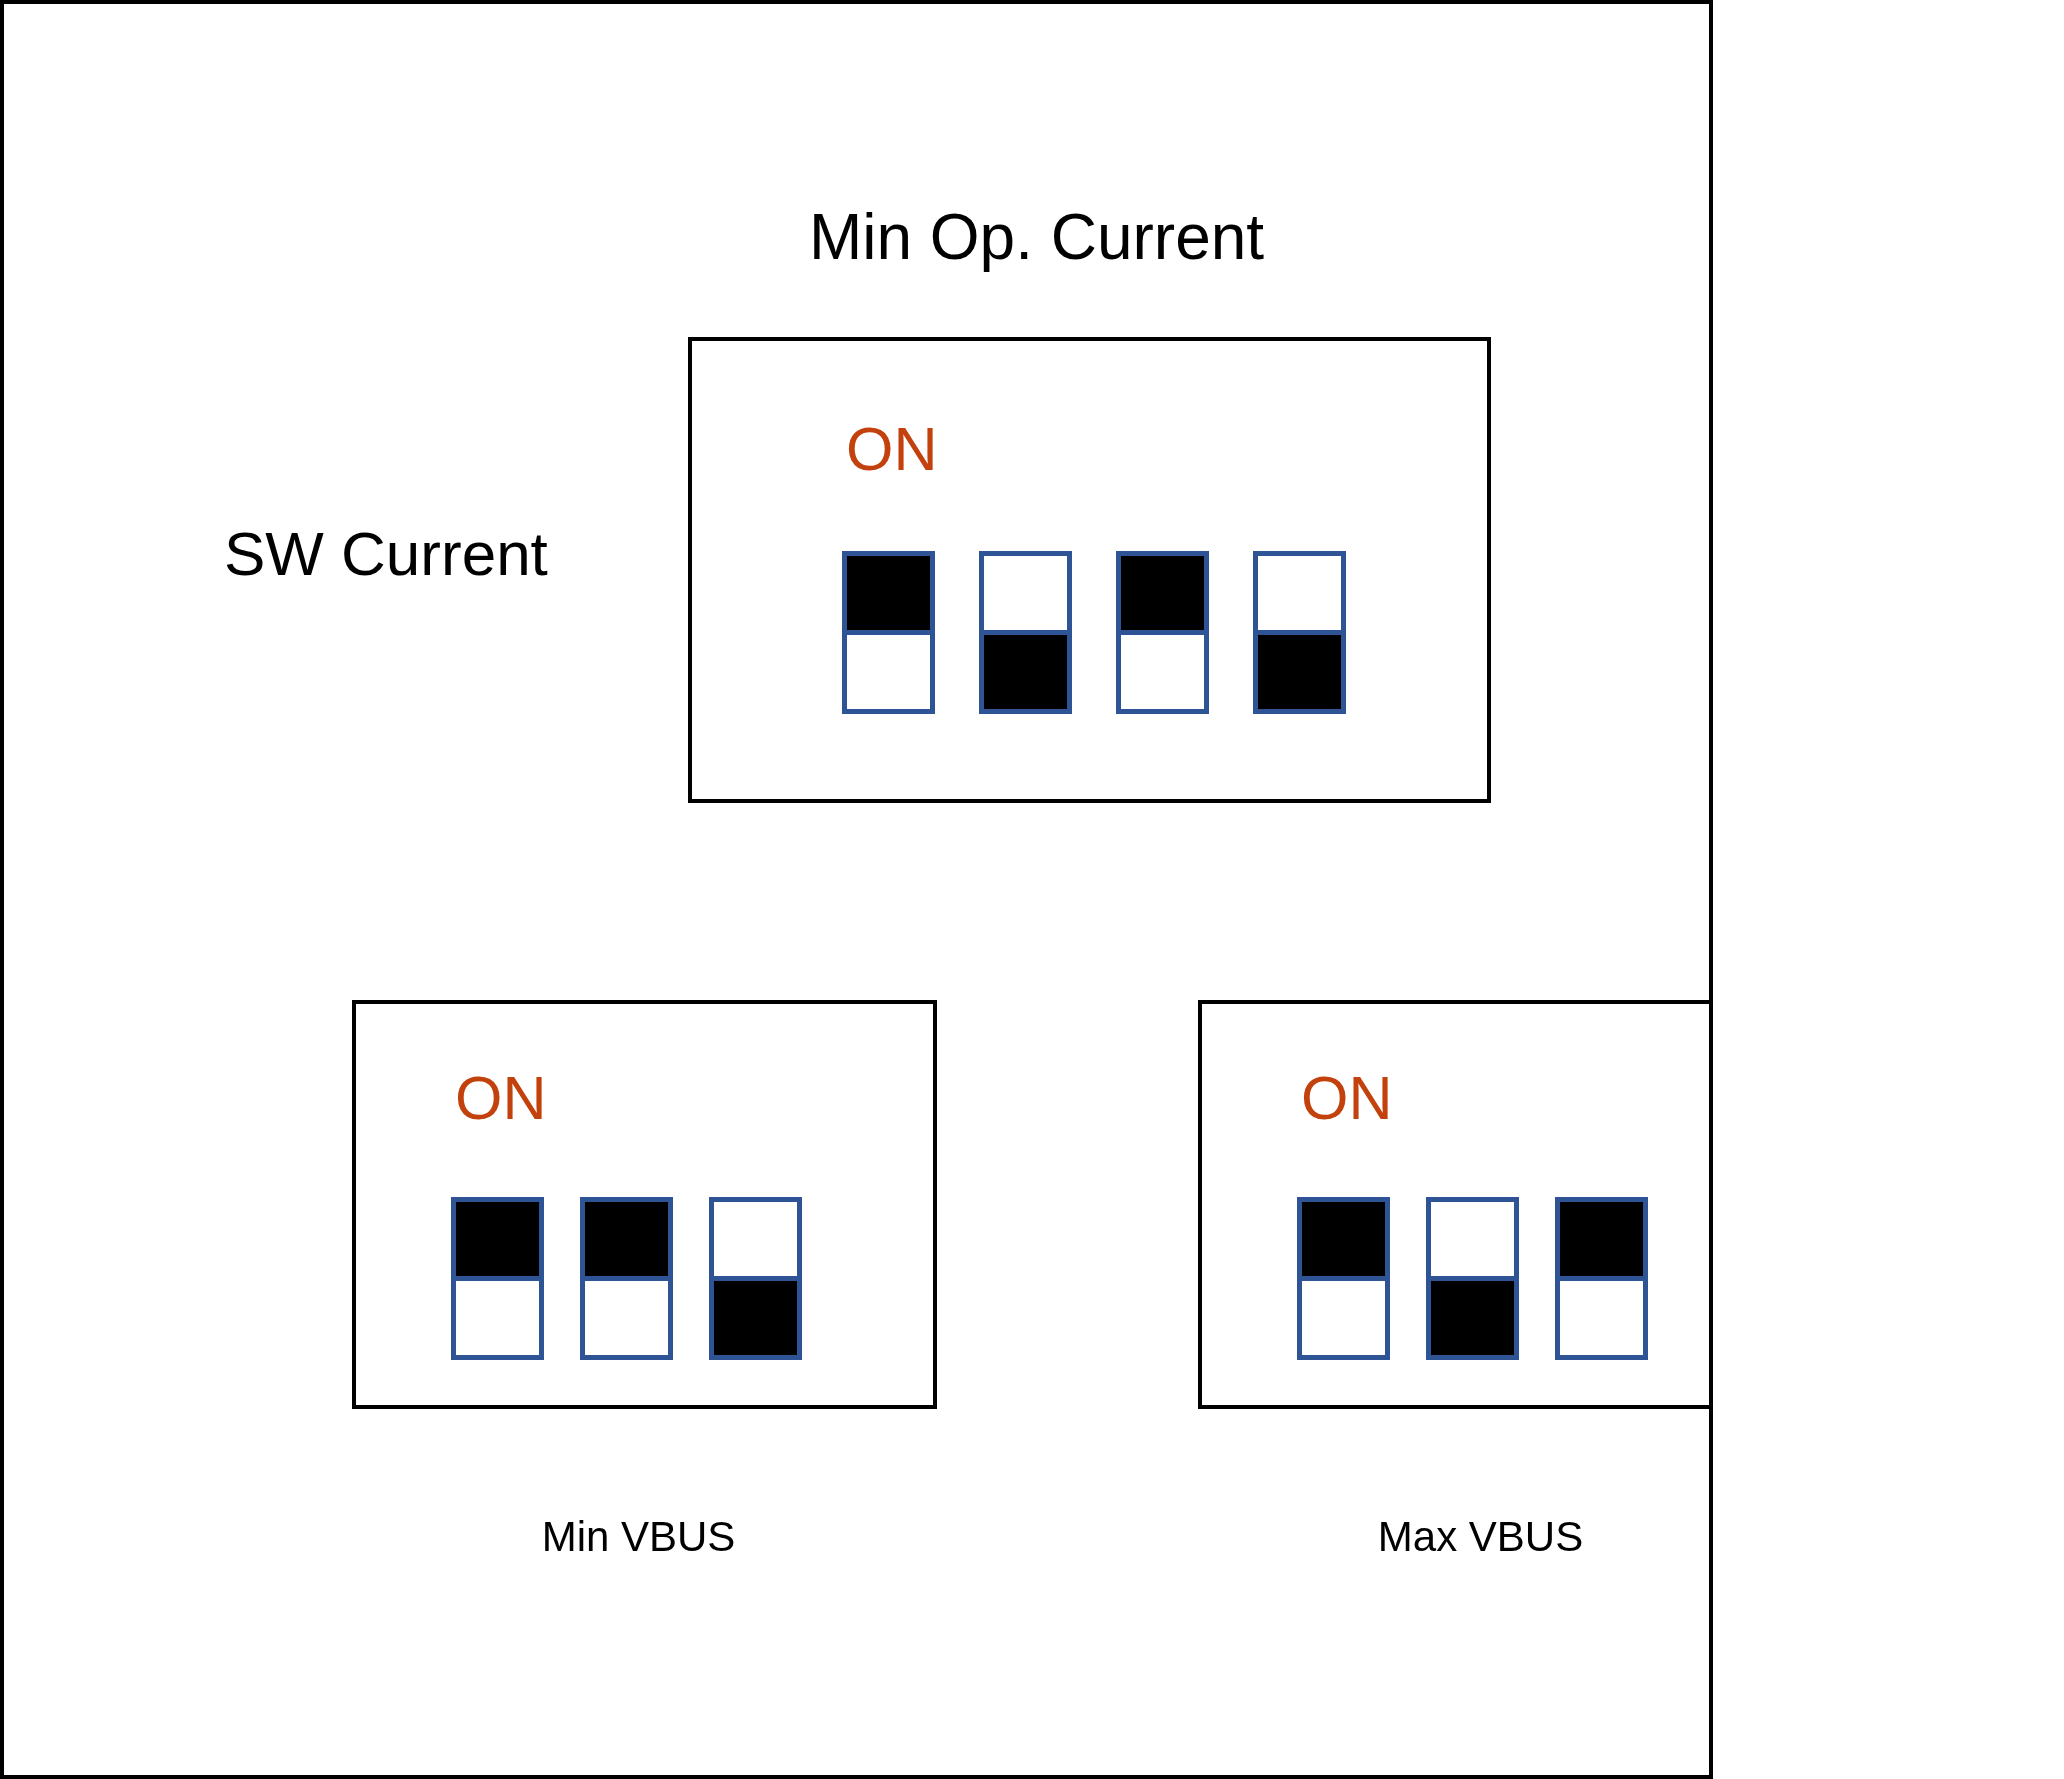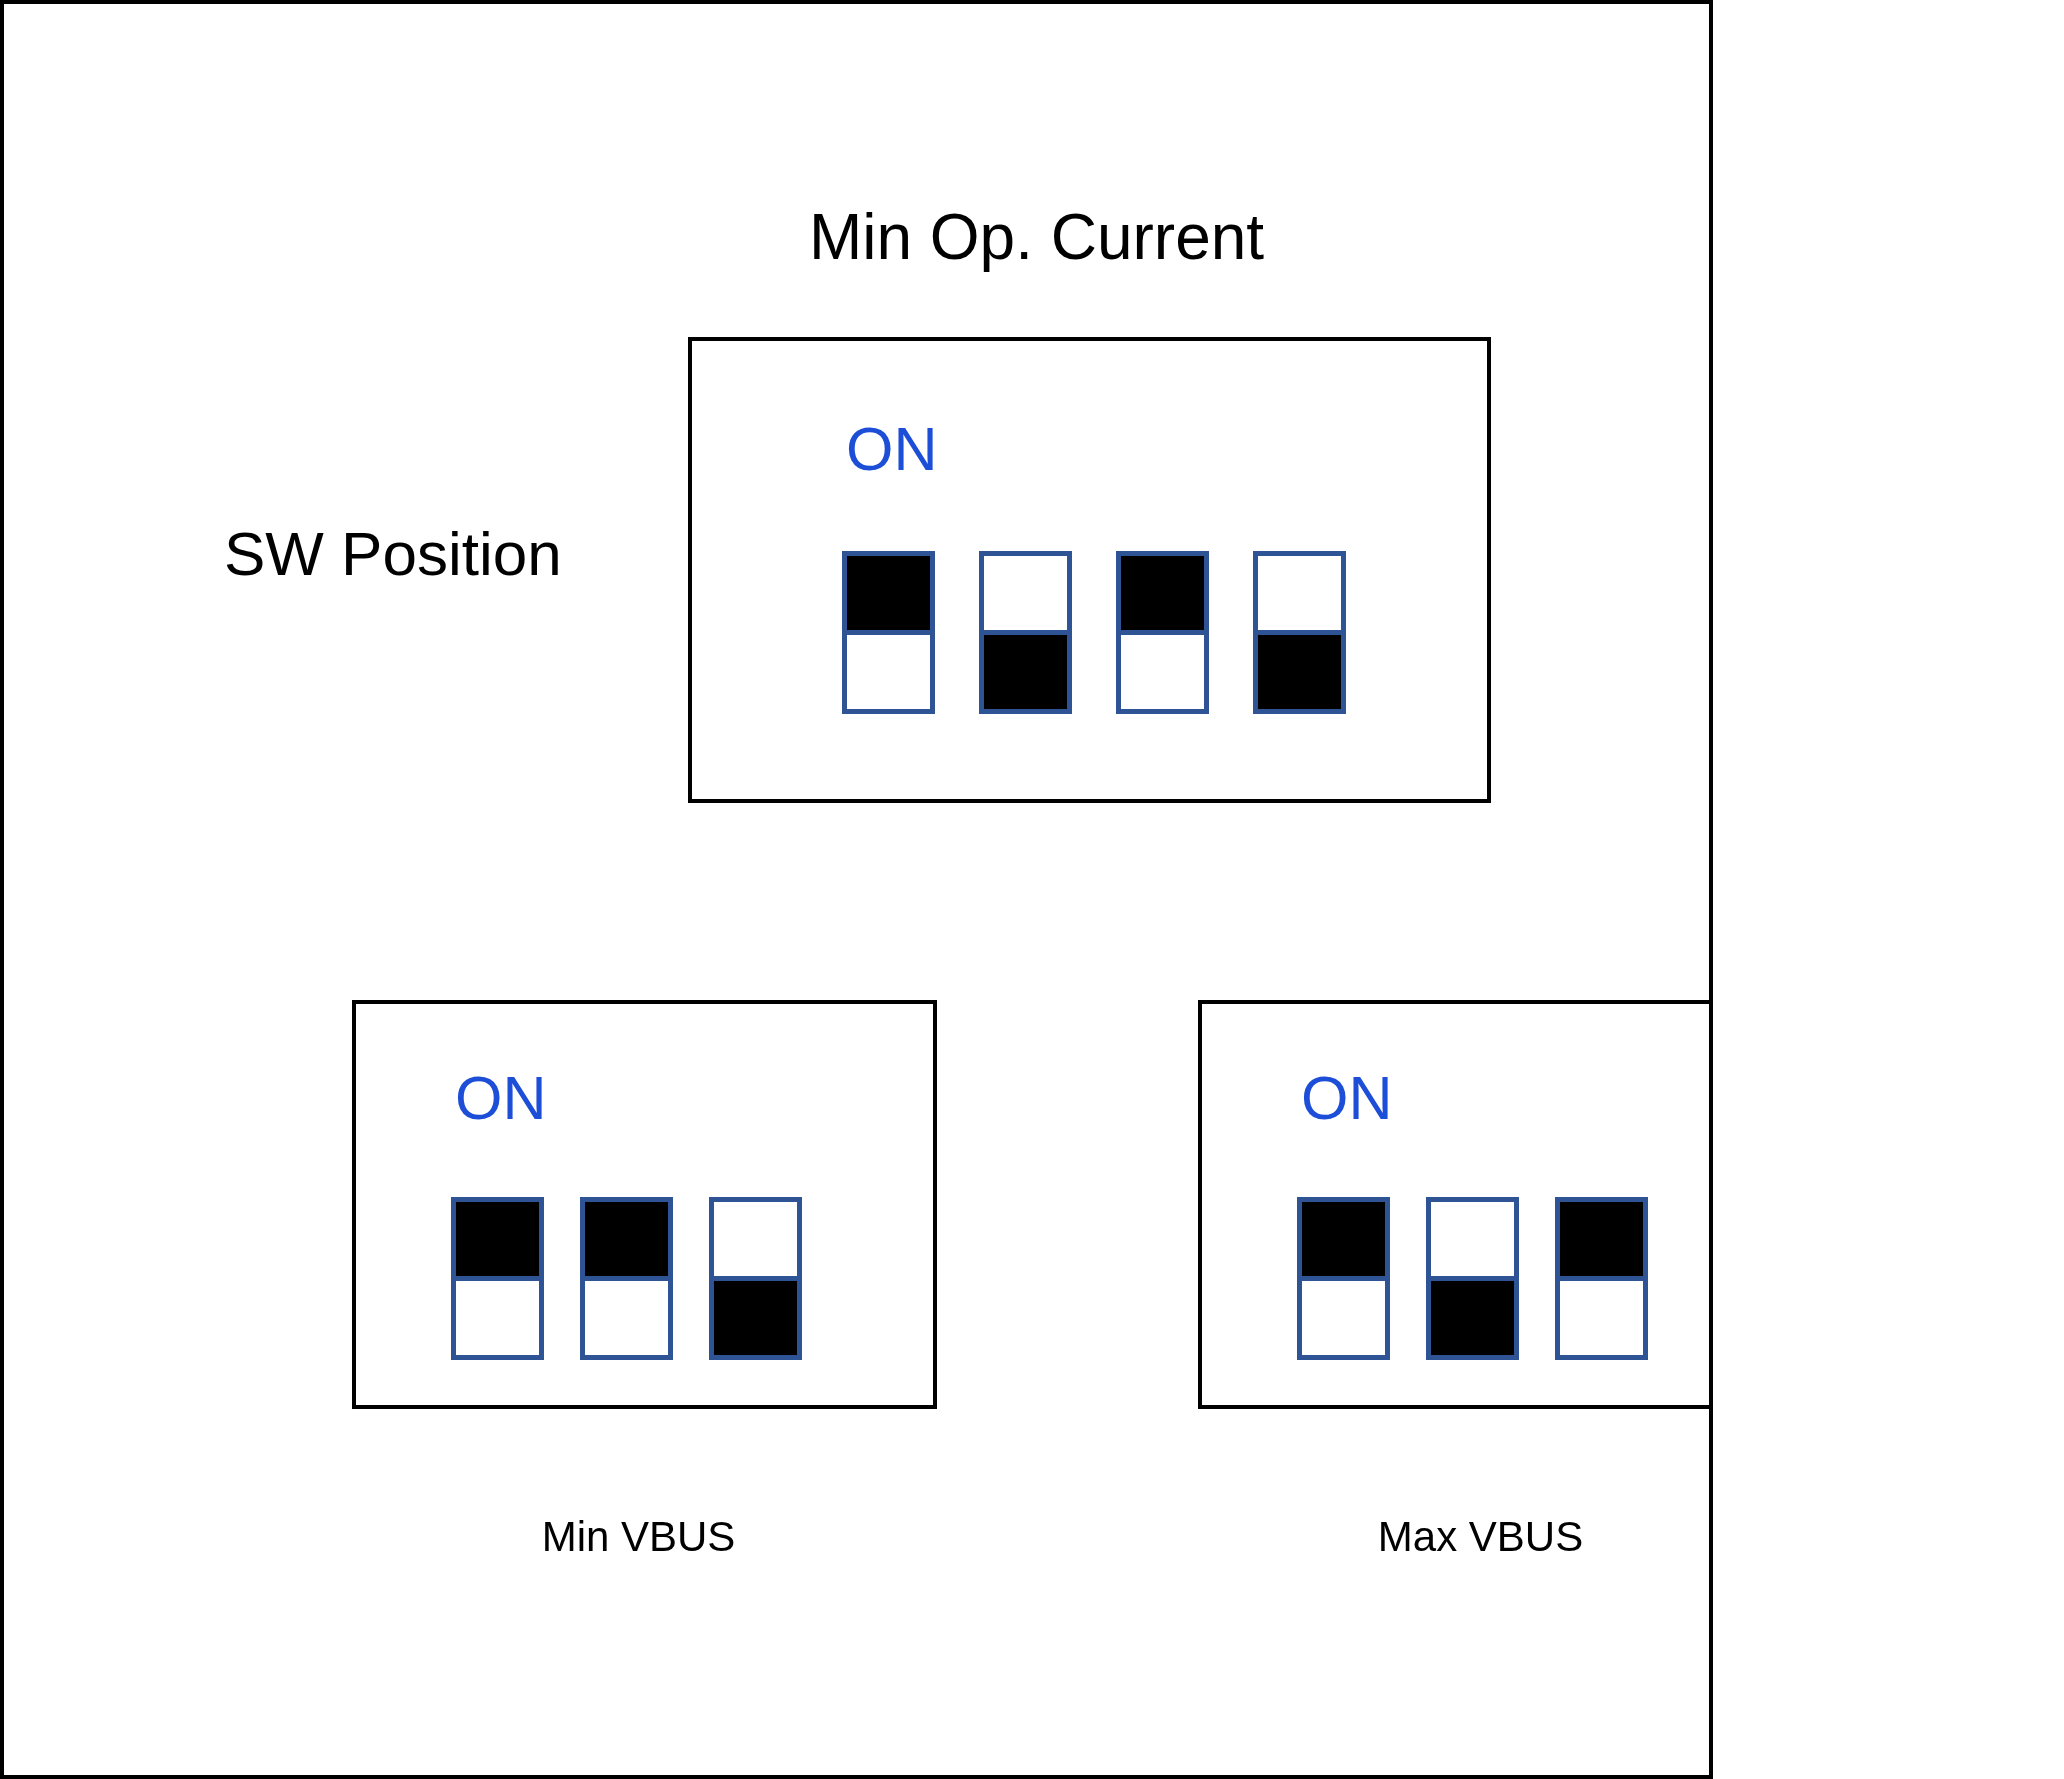--- a/index.html
+++ b/index.html
@@ -90,7 +90,7 @@
     position: absolute;
     font-size: 61px;
     line-height: 1;
-    color: #1d4ed8;
+    color: #c2410c;
     white-space: nowrap;
   }
   .bank-min-op-current .on-legend { left: 154px; top: 78px; }

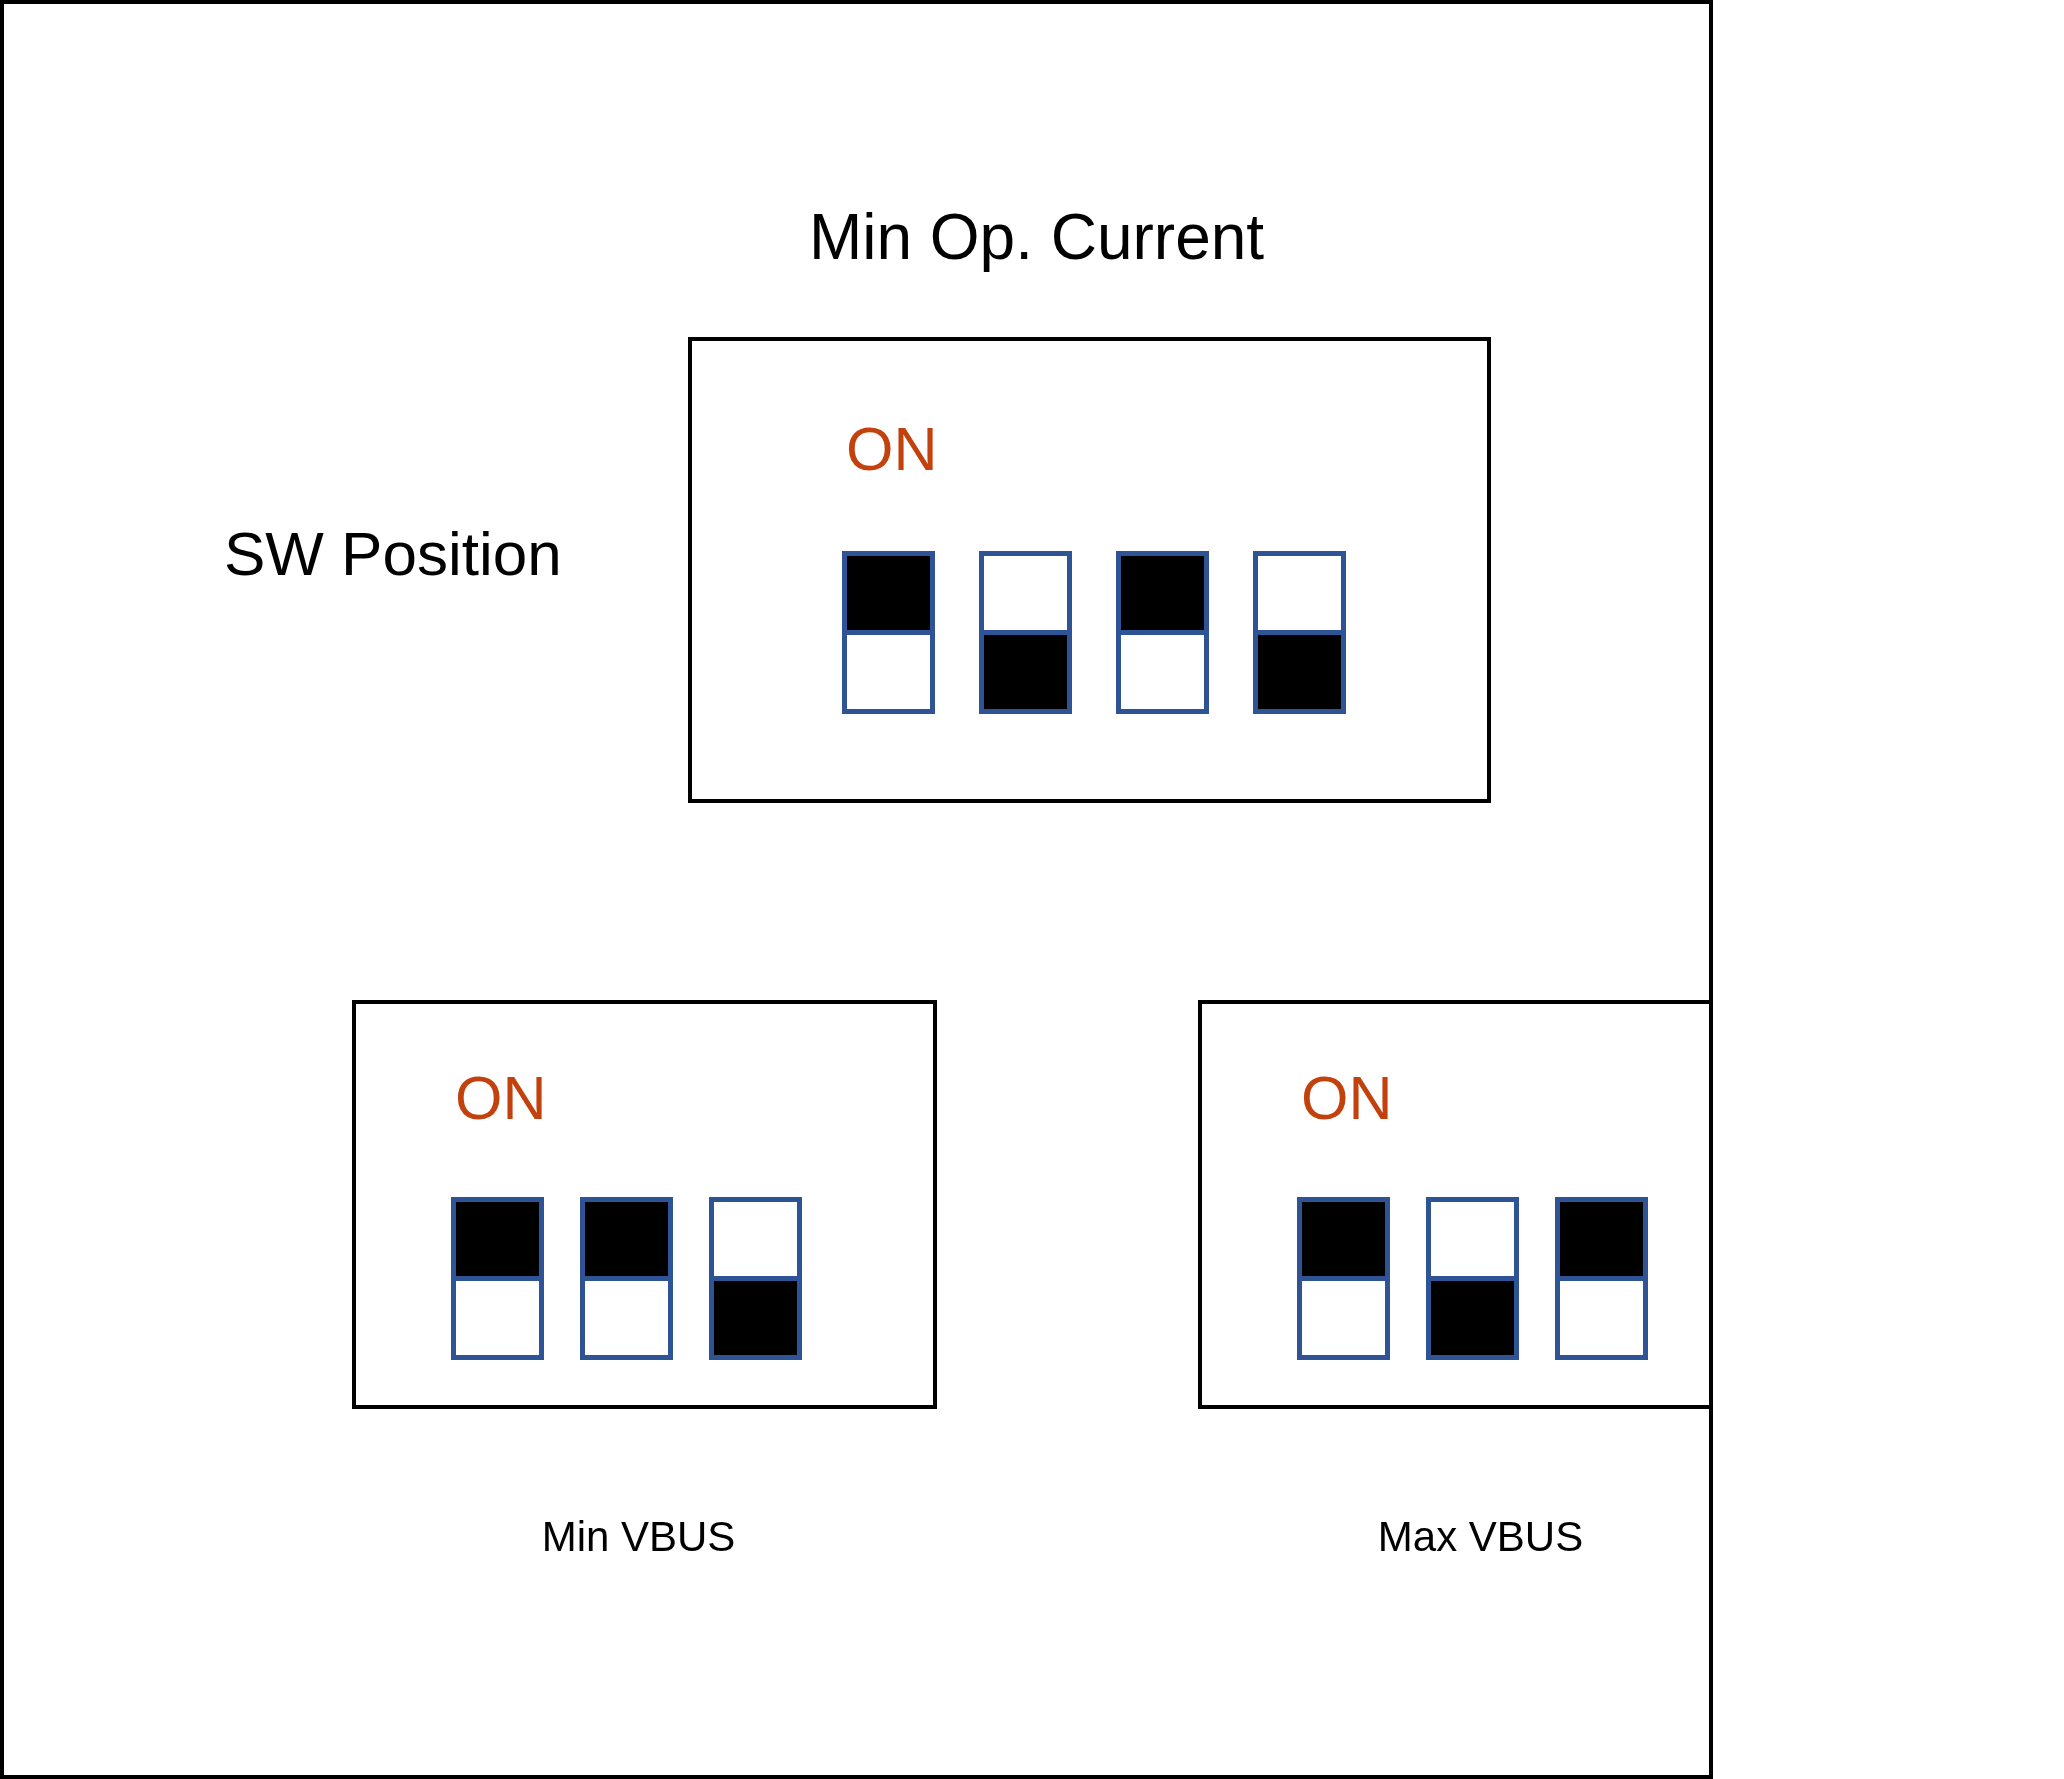--- a/index.html
+++ b/index.html
@@ -148,7 +148,7 @@
 
   <div class="label title-top">Min Op. Current</div>
 
-  <div class="label label-sw-position">SW Position</div>
+  <div class="label label-sw-position">SW Current</div>
 
   <div class="bank bank-min-op-current">
     <div class="on-legend">ON</div>

